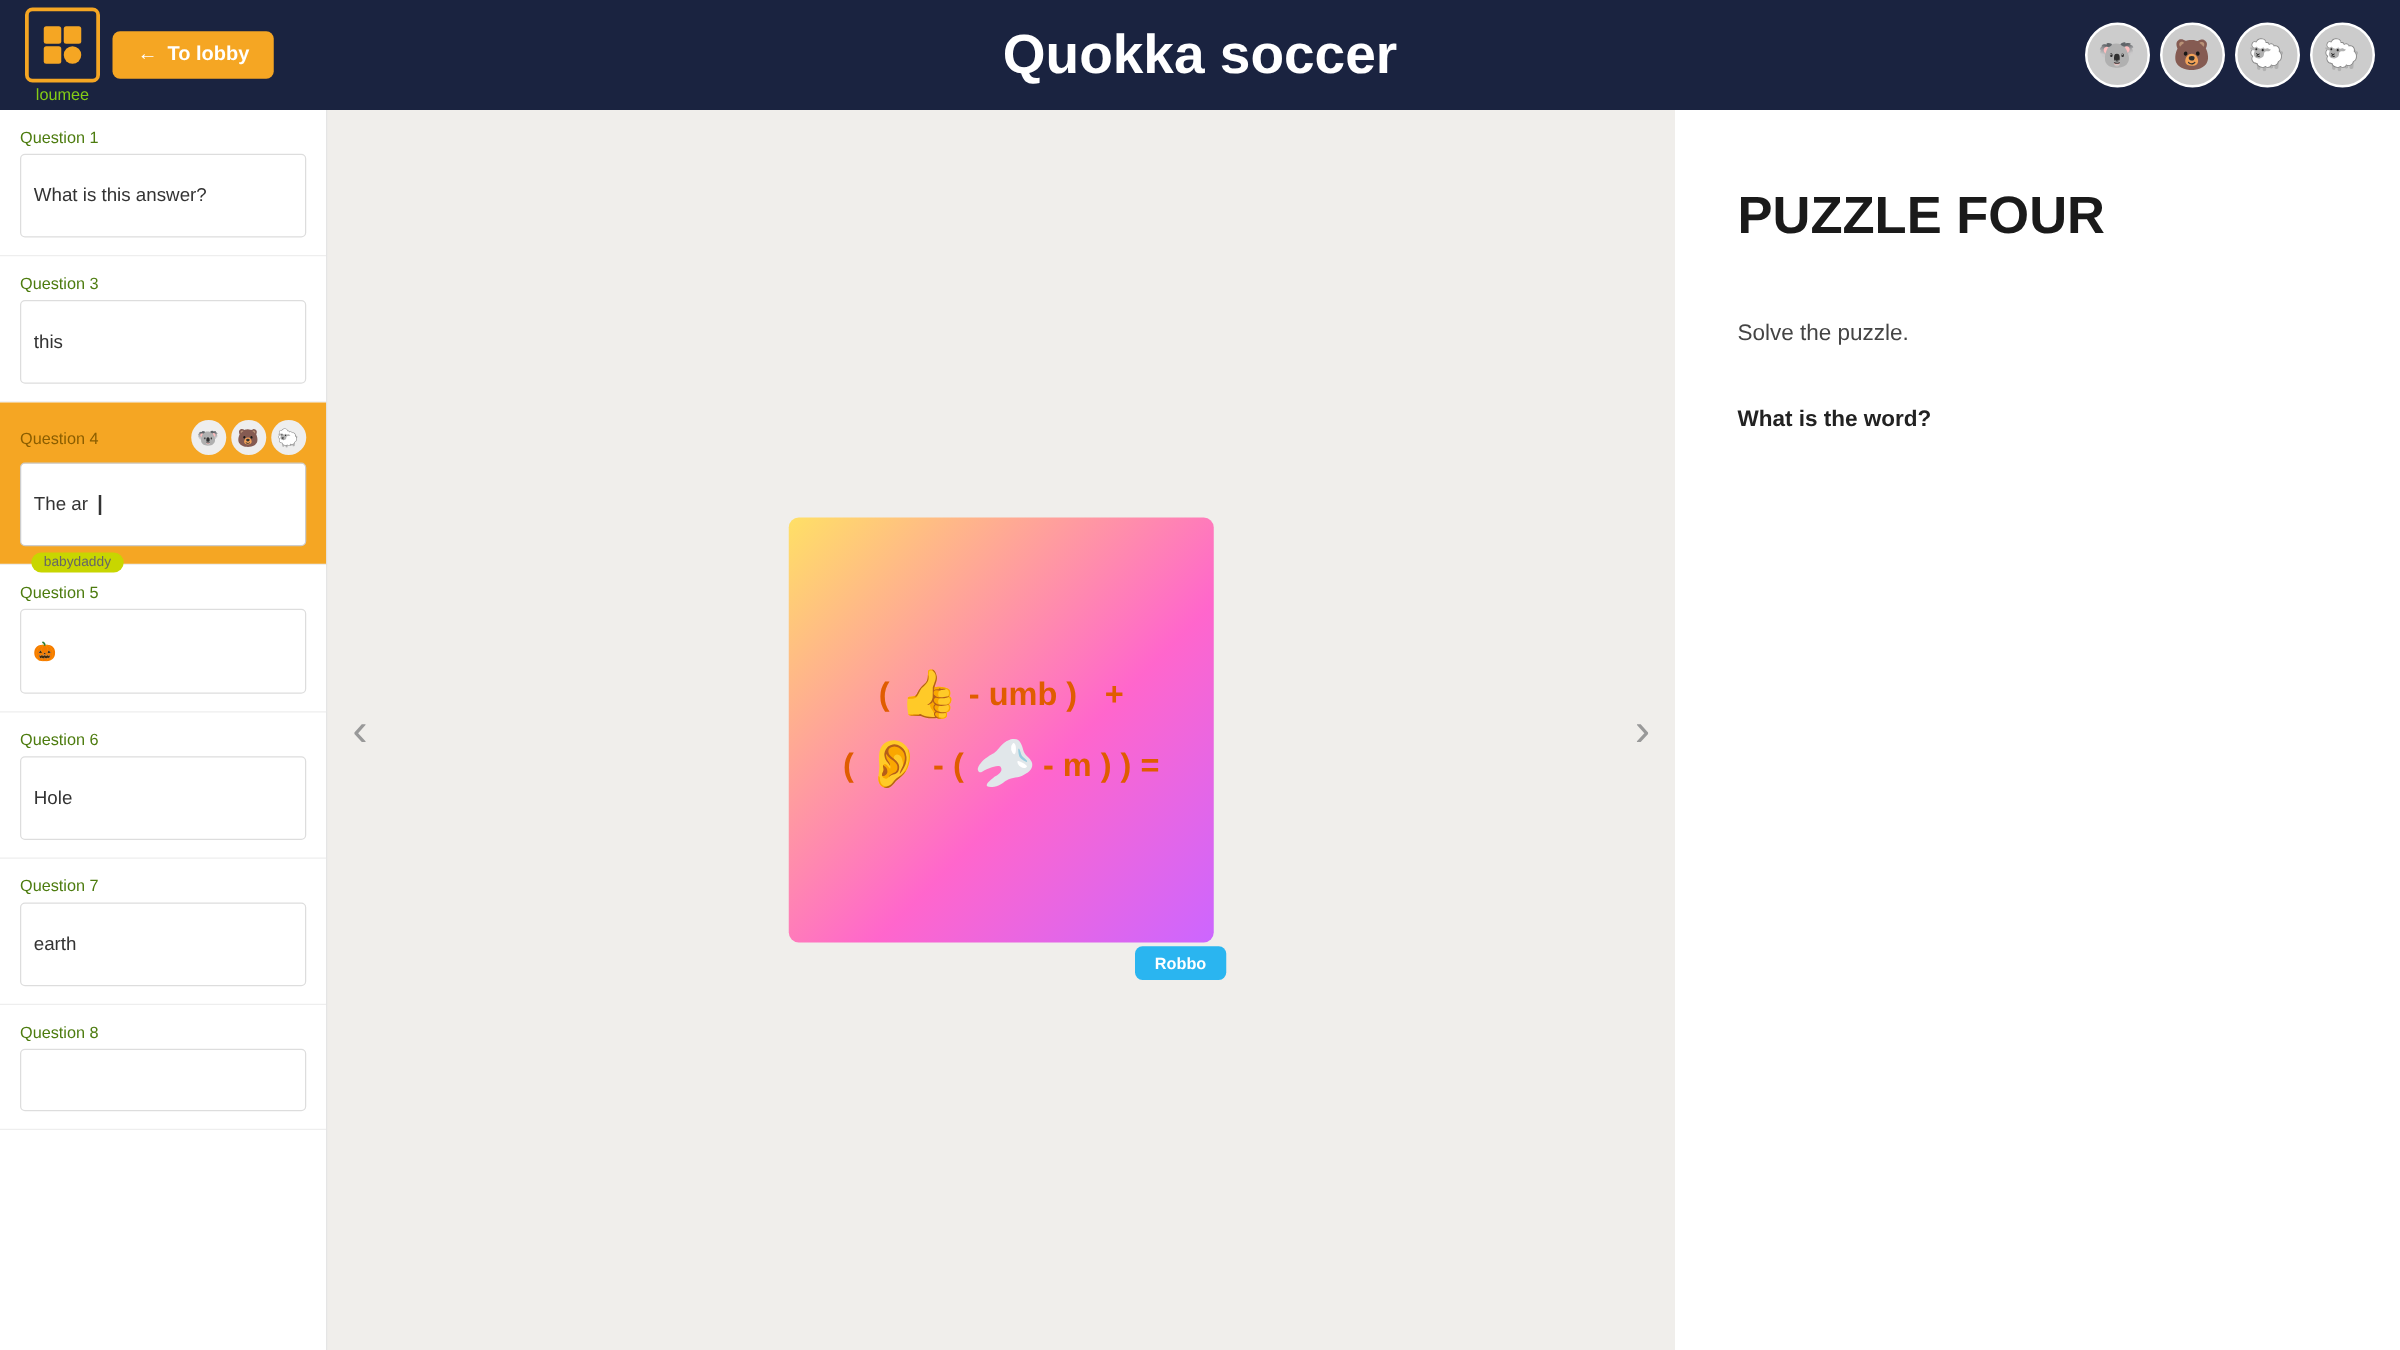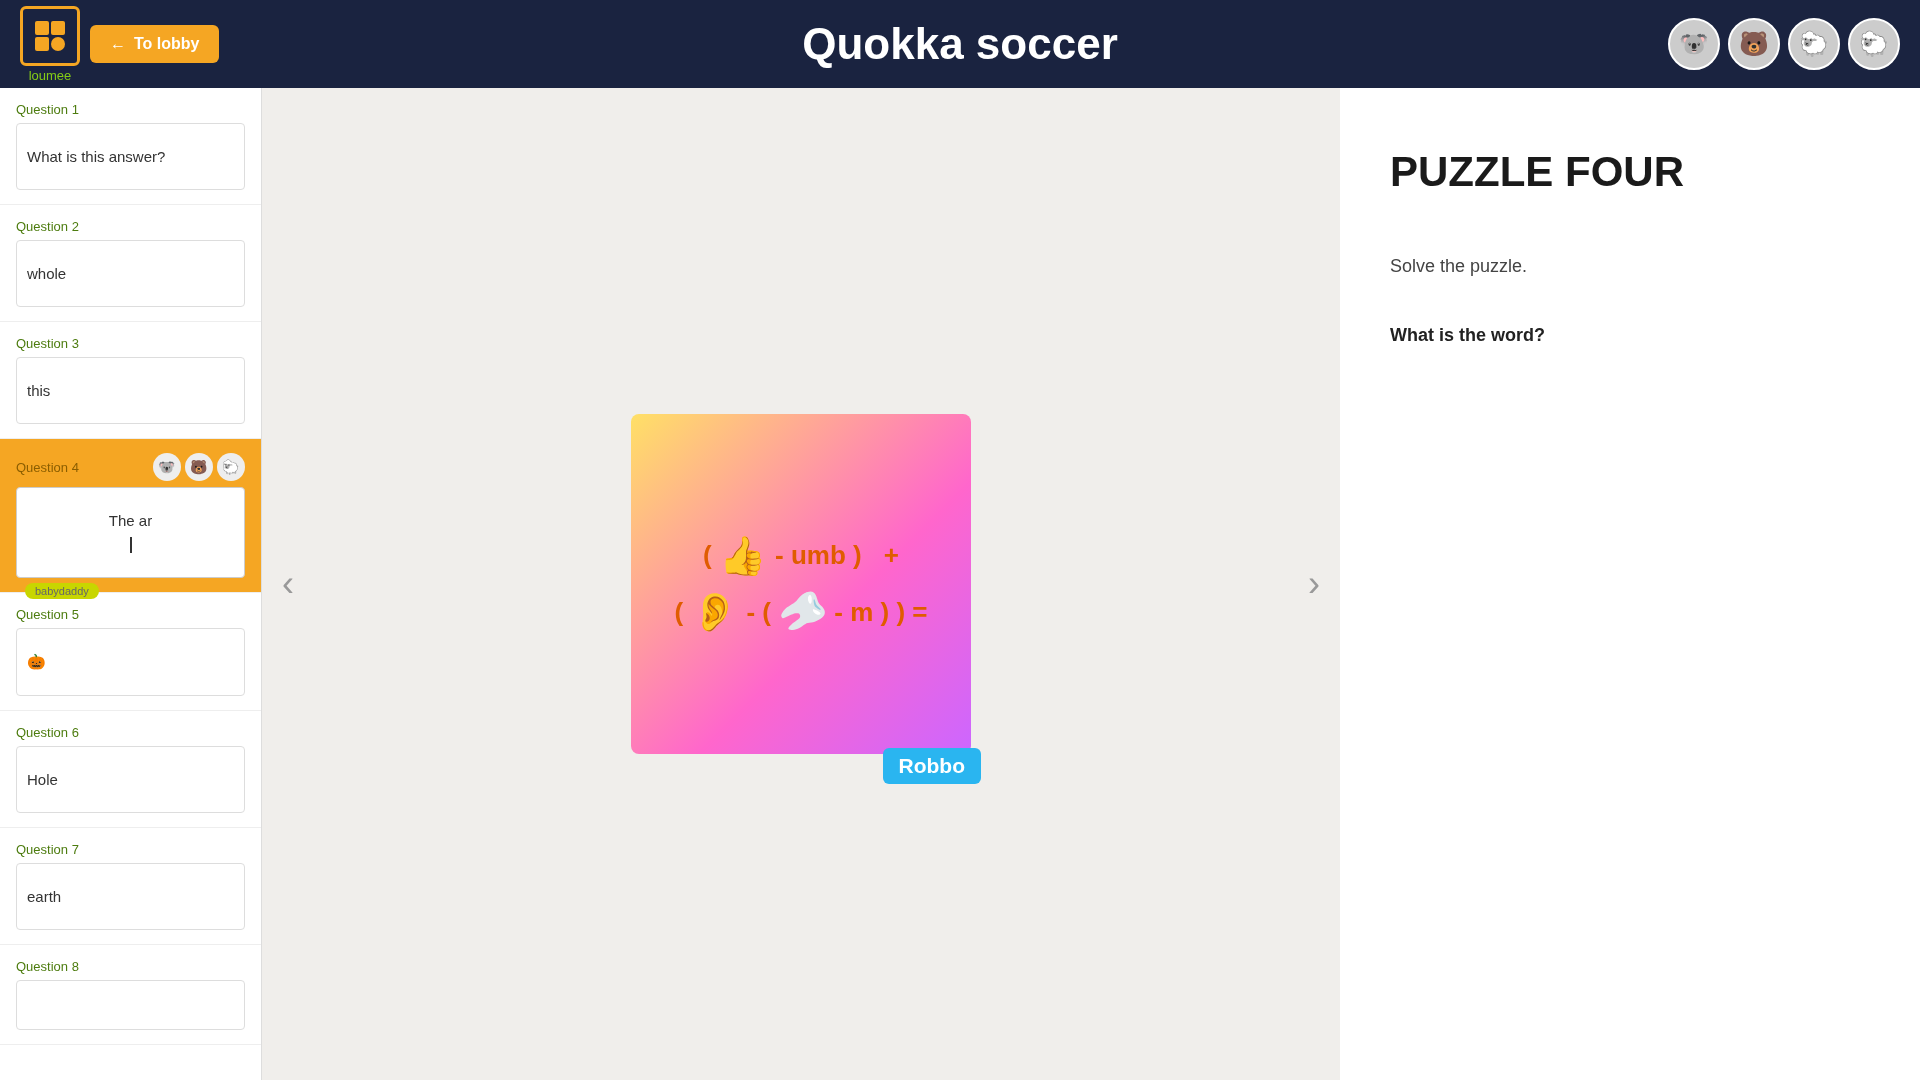--- a/index.html
+++ b/index.html
@@ -315,12 +315,6 @@
       </div>
     </div>
 
-    <div class="q-item">
-      <div class="q-label">Question 2</div>
-      <div class="q-answer-box">
-        <span>whole</span>
-      </div>
-    </div>
 
     <div class="q-item">
       <div class="q-label">Question 3</div>

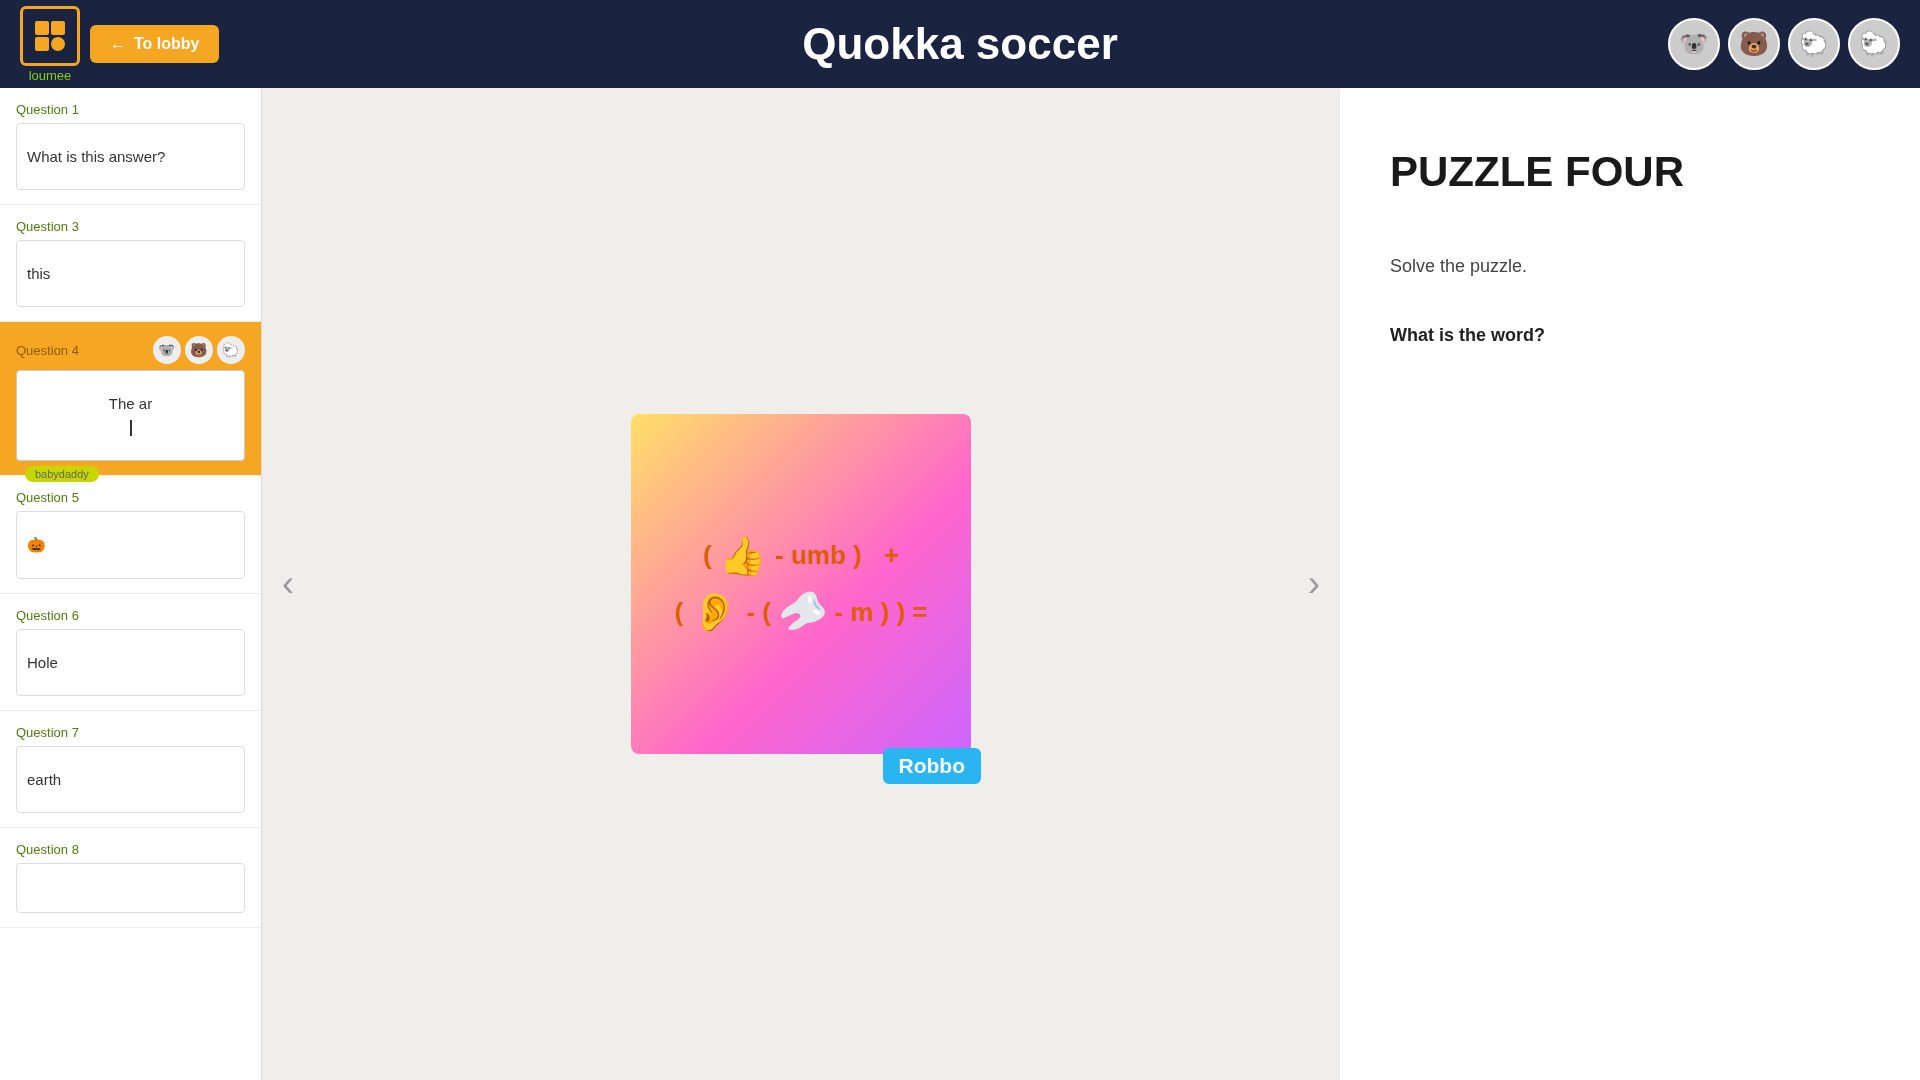--- a/index.html
+++ b/index.html
@@ -132,7 +132,6 @@
     }
     .q-item.active .q-answer-box {
       border-color: #ccc;
-      flex-direction: column;
     }
     .tooltip-badge {
       background: #c8d600;

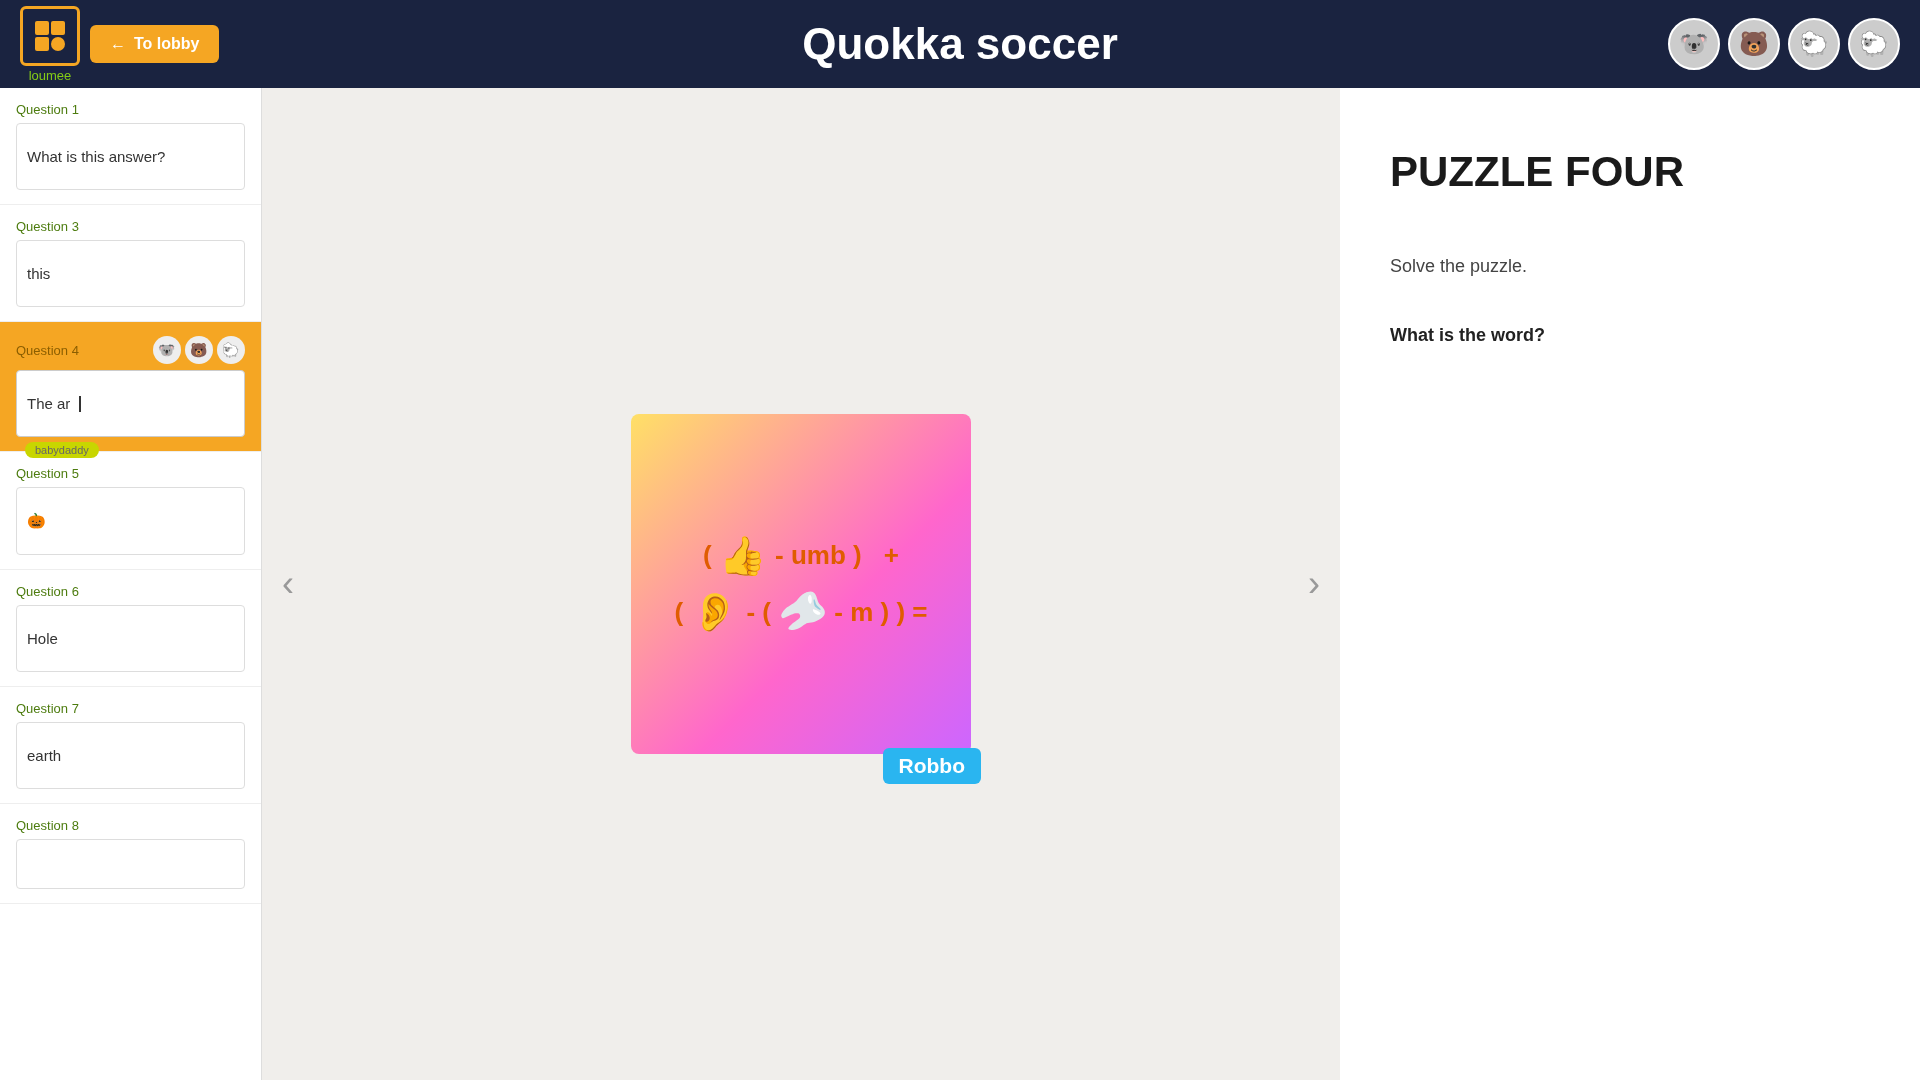--- a/index.html
+++ b/index.html
@@ -242,7 +242,7 @@
       color: white;
       border-radius: 6px;
       padding: 6px 16px;
-      font-size: 21px;
+      font-size: 13px;
       font-weight: 600;
     }
 

